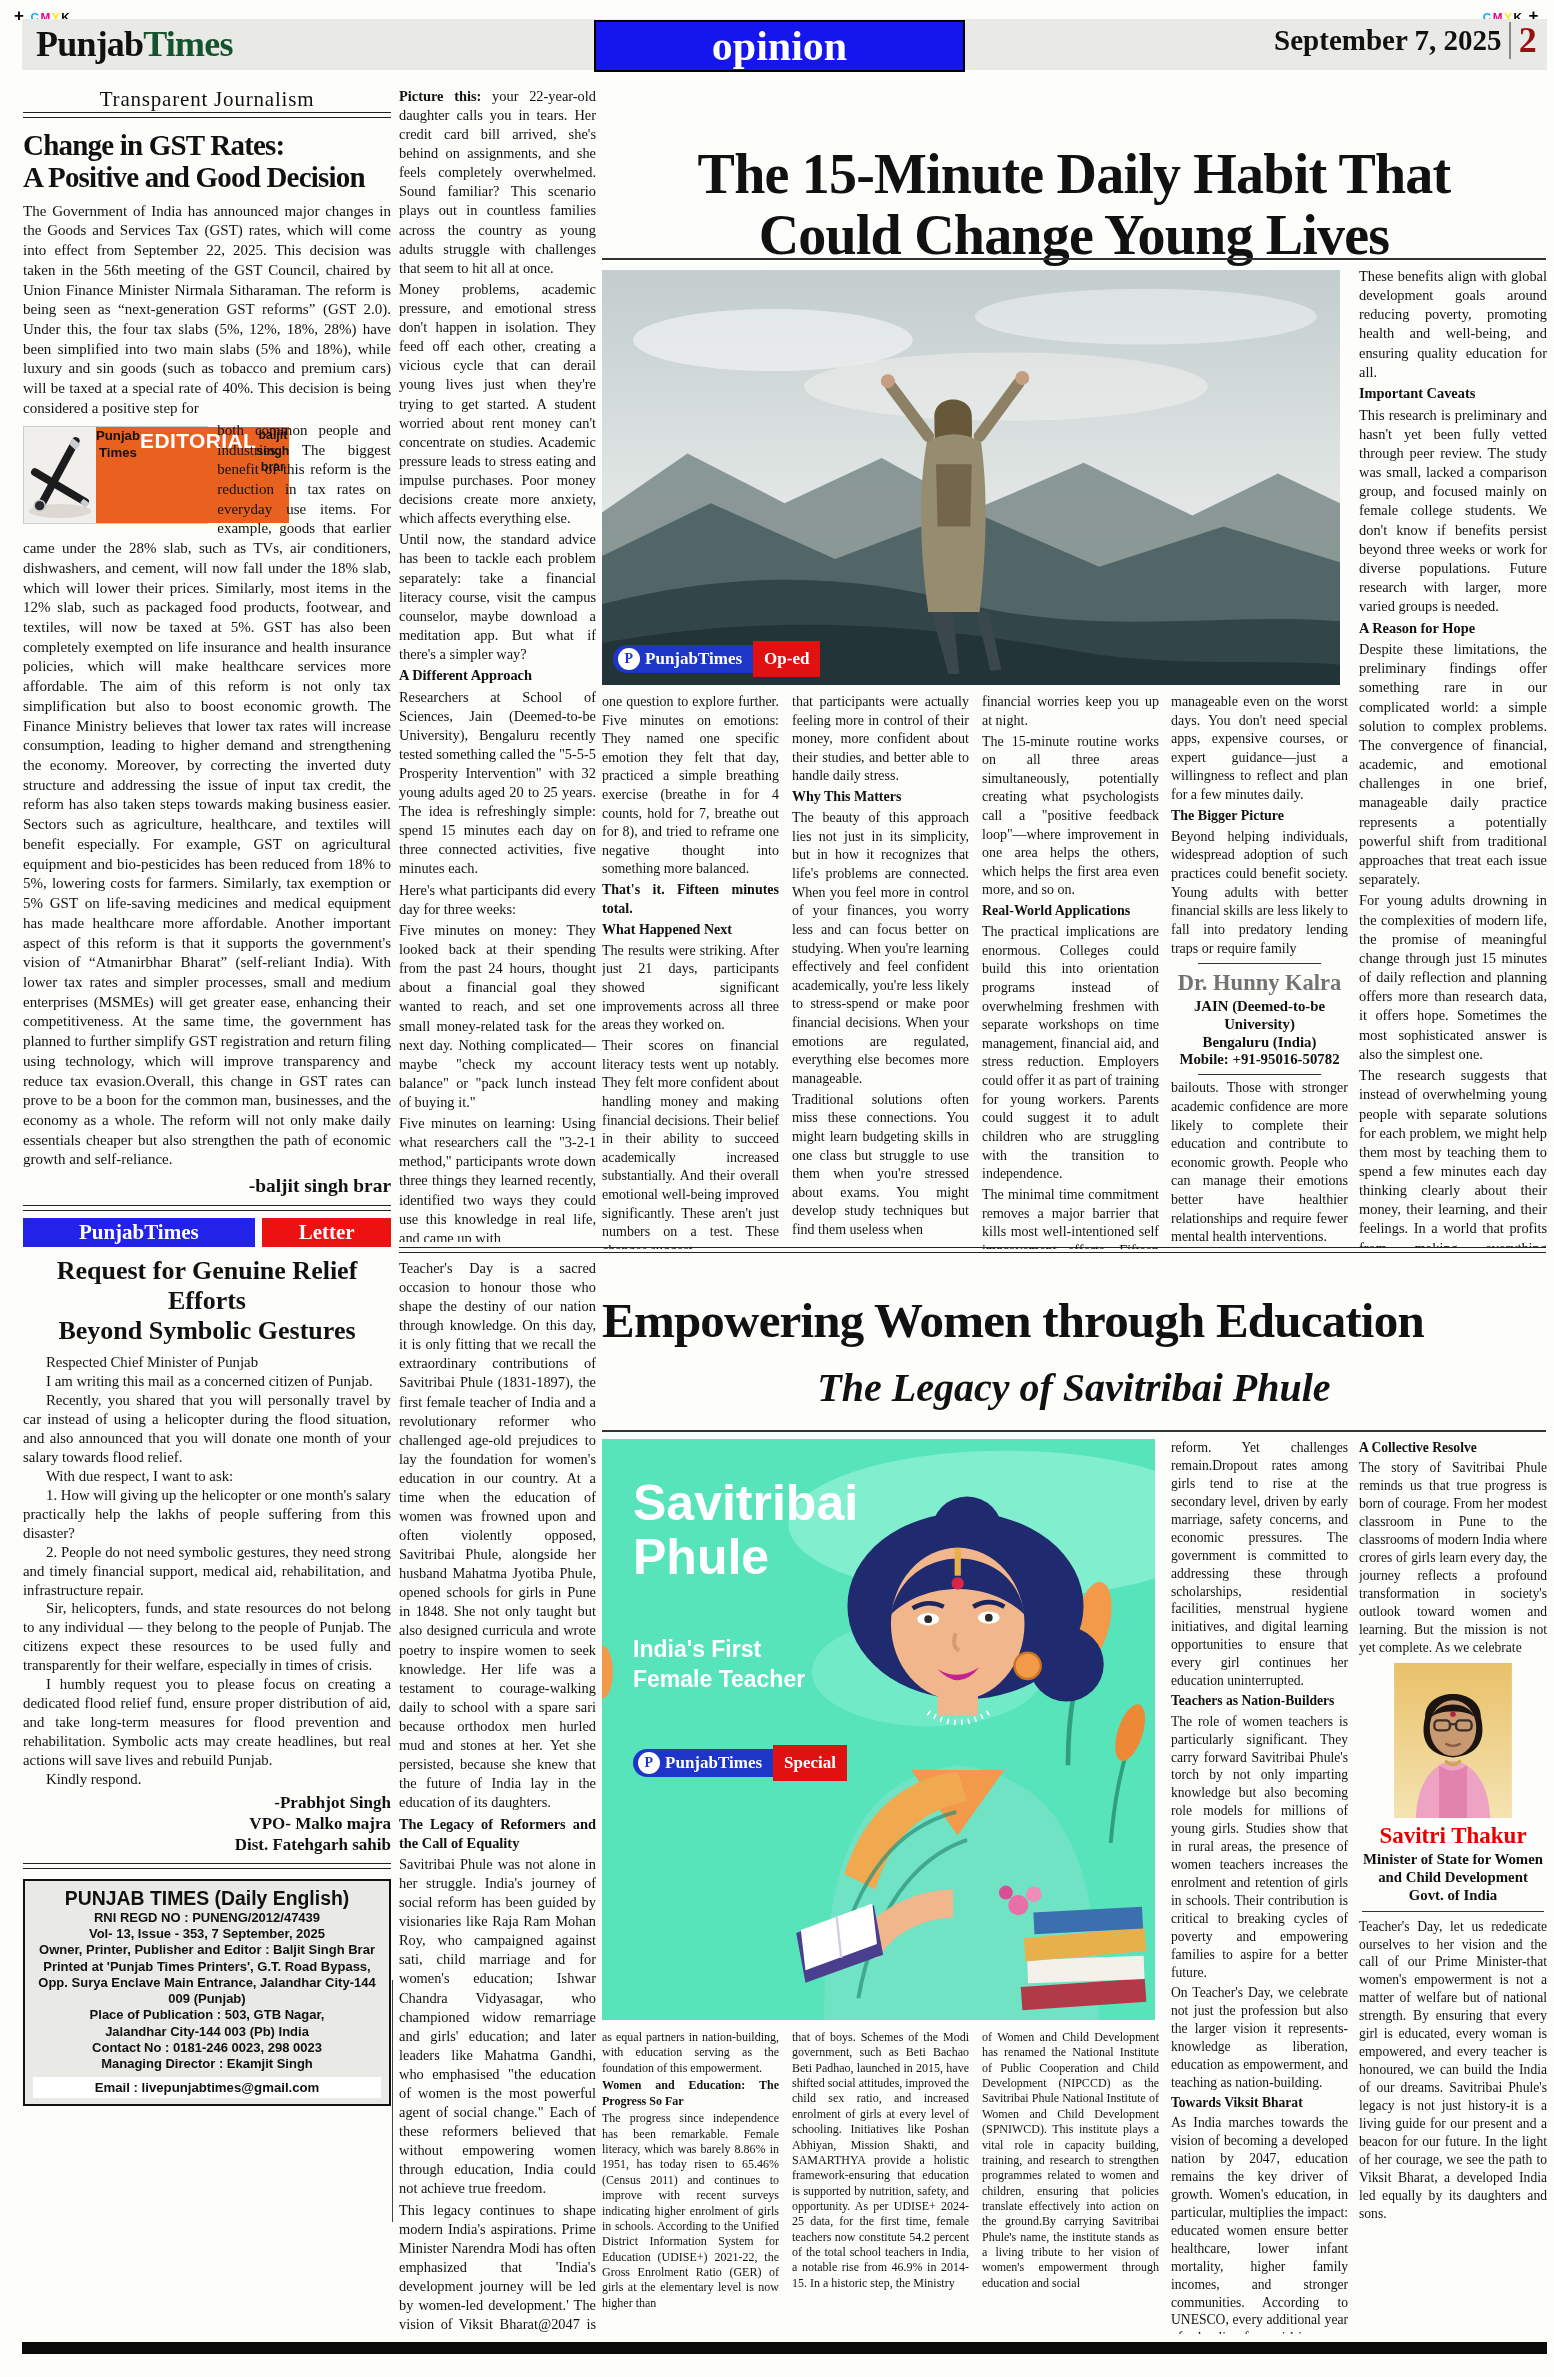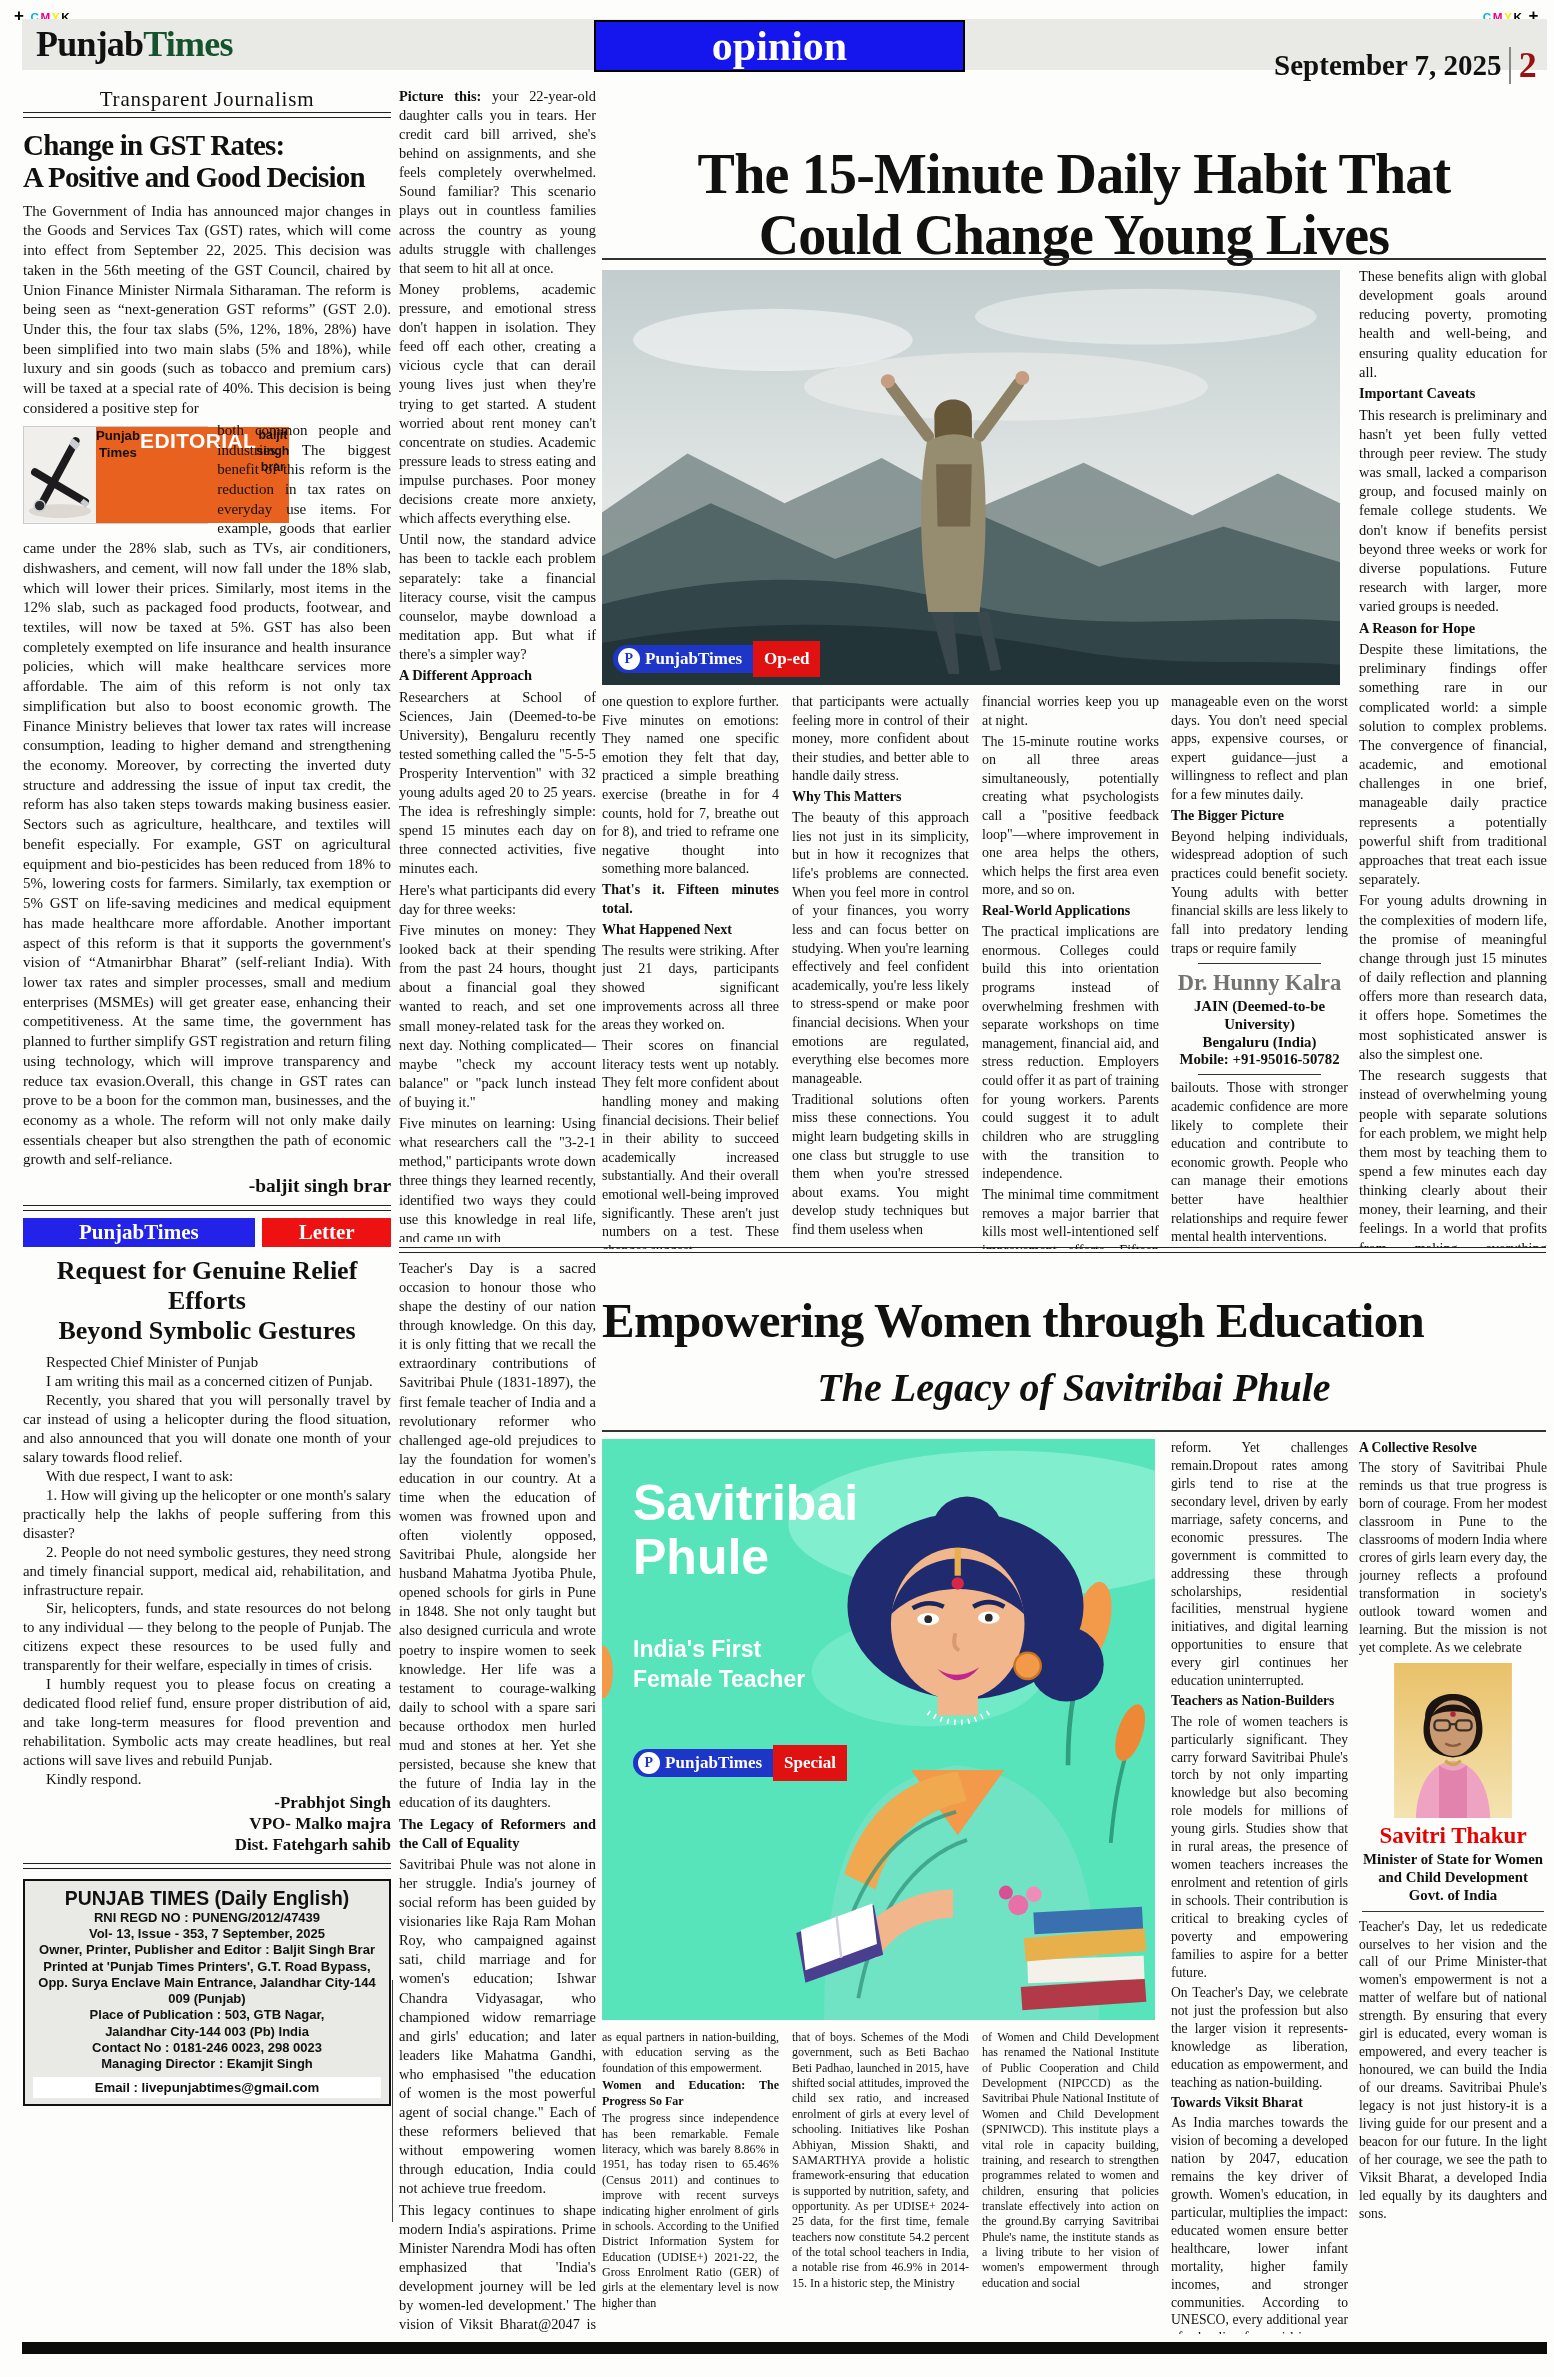--- a/index.html
+++ b/index.html
@@ -17,7 +17,7 @@
   .masthead .red{color:#14532d;}
   .opinionbox{left:594px;top:20px;width:367px;height:48px;background:#1515ee;border:2.3px solid #000;
               display:flex;align-items:center;justify-content:center;color:#fff;font-size:42px;font-weight:bold;}
-  .dategrp{left:1212px;top:44px;width:334px;display:flex;align-items:center;justify-content:flex-end;}
+  .dategrp{left:1212px;top:19px;width:334px;display:flex;align-items:center;justify-content:flex-end;}
   .dateline{font-size:29px;font-weight:bold;}
   .pgsep{width:1.6px;height:37px;background:#888;margin:0 7.8px;}
   .pgnum{color:#991111;font-size:36px;font-weight:bold;margin-right:9.3px;}

